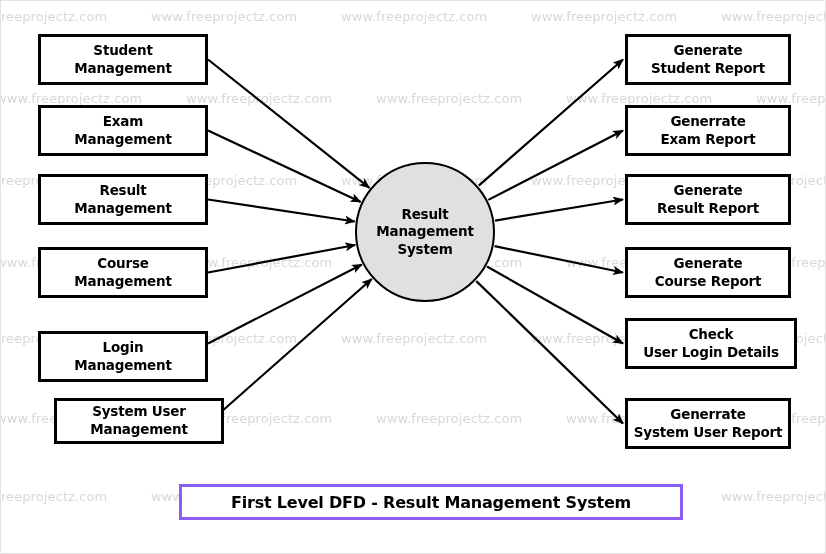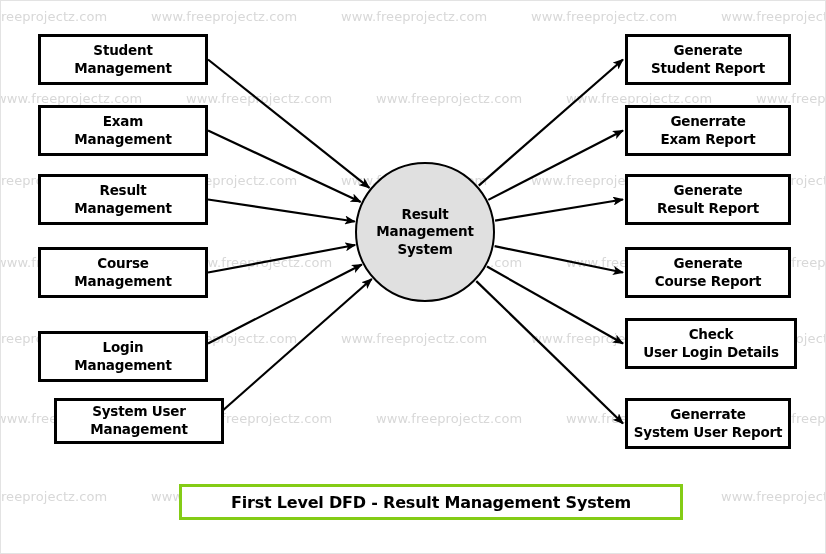--- a/index.html
+++ b/index.html
@@ -89,7 +89,7 @@
     position: absolute;
     z-index: 3;
     background: #ffffff;
-    border: 3px solid #84cc16;
+    border: 3px solid #8b5cf6;
     box-sizing: border-box;
     display: flex;
     align-items: center;

